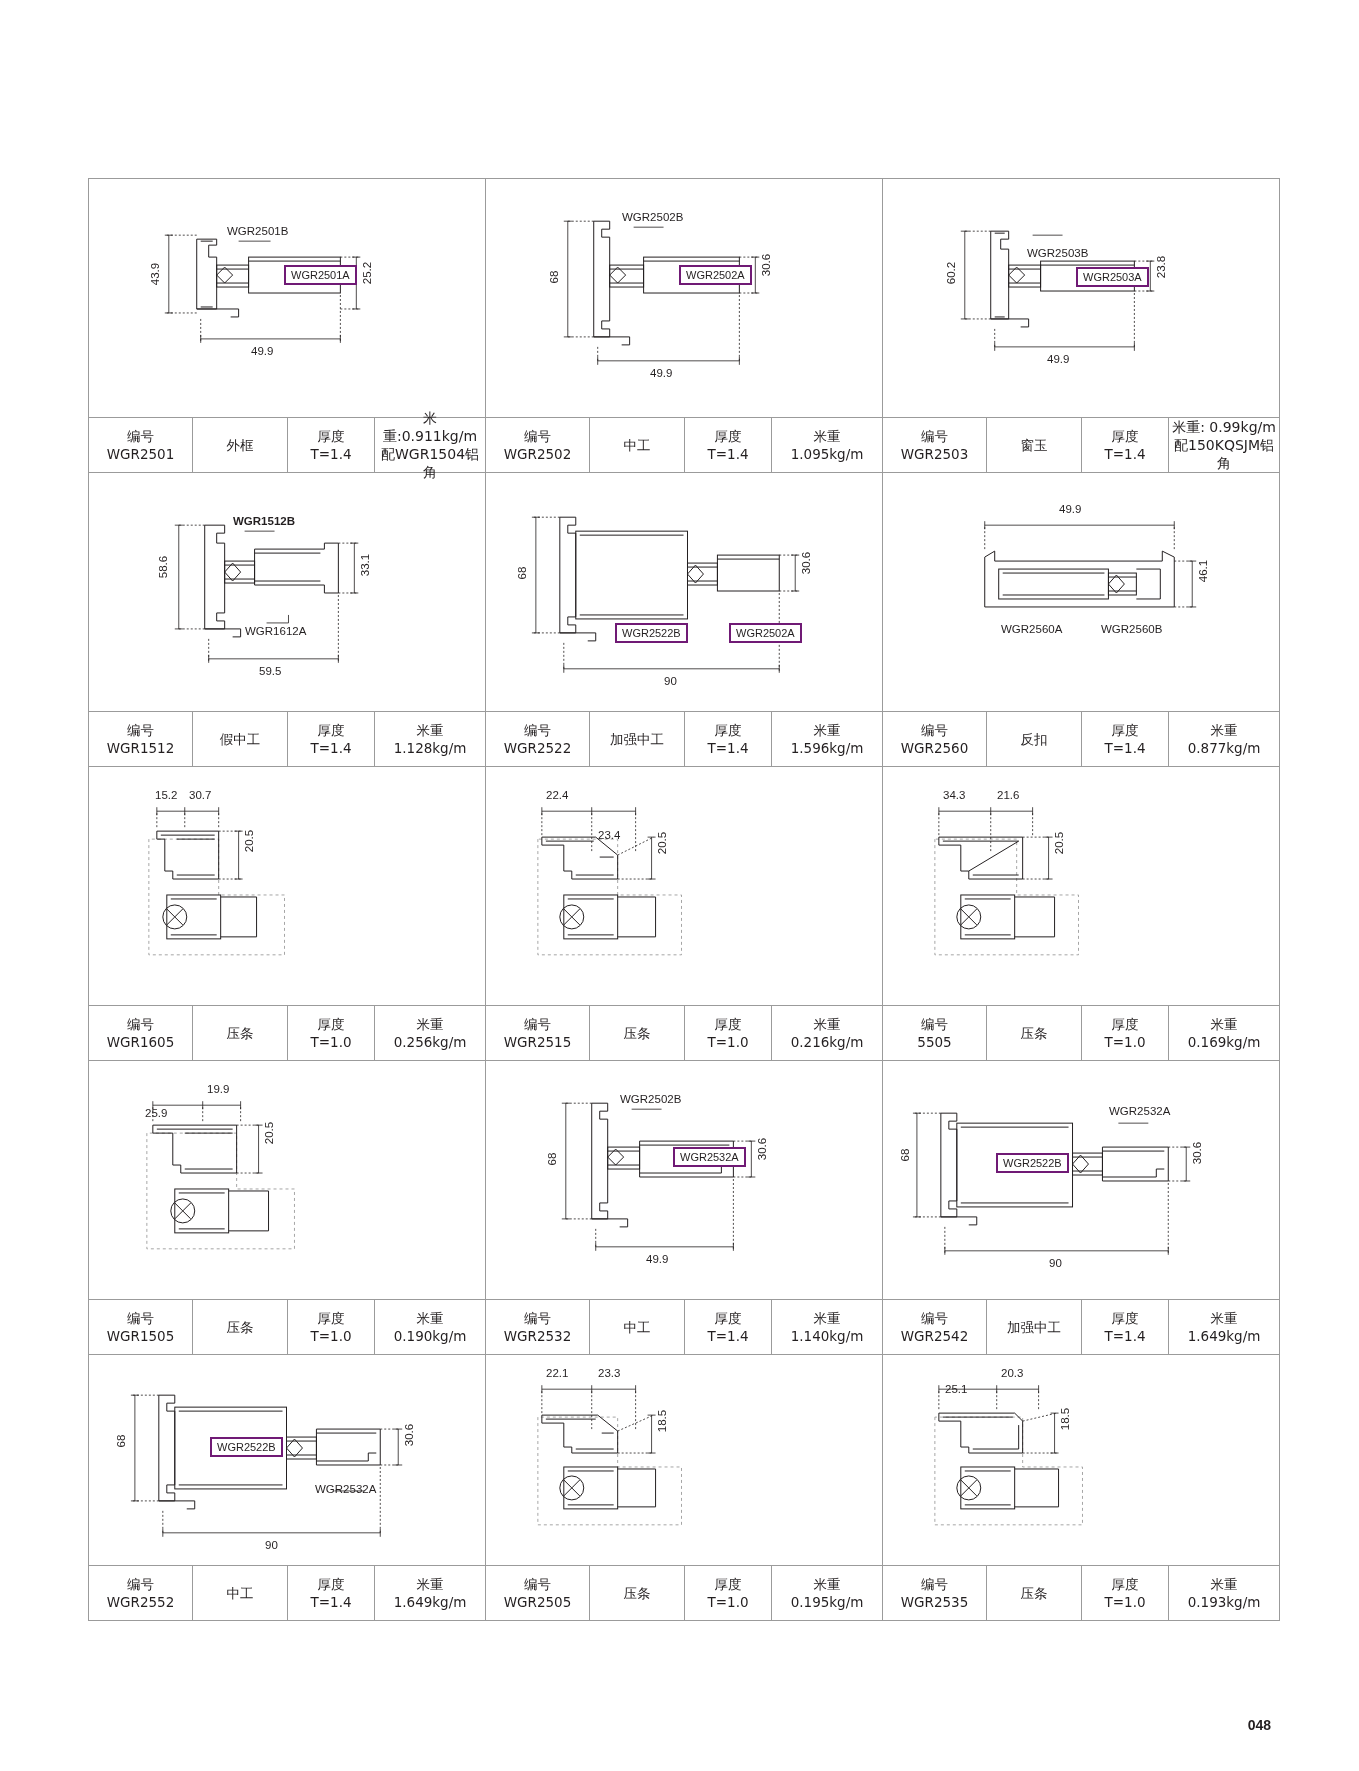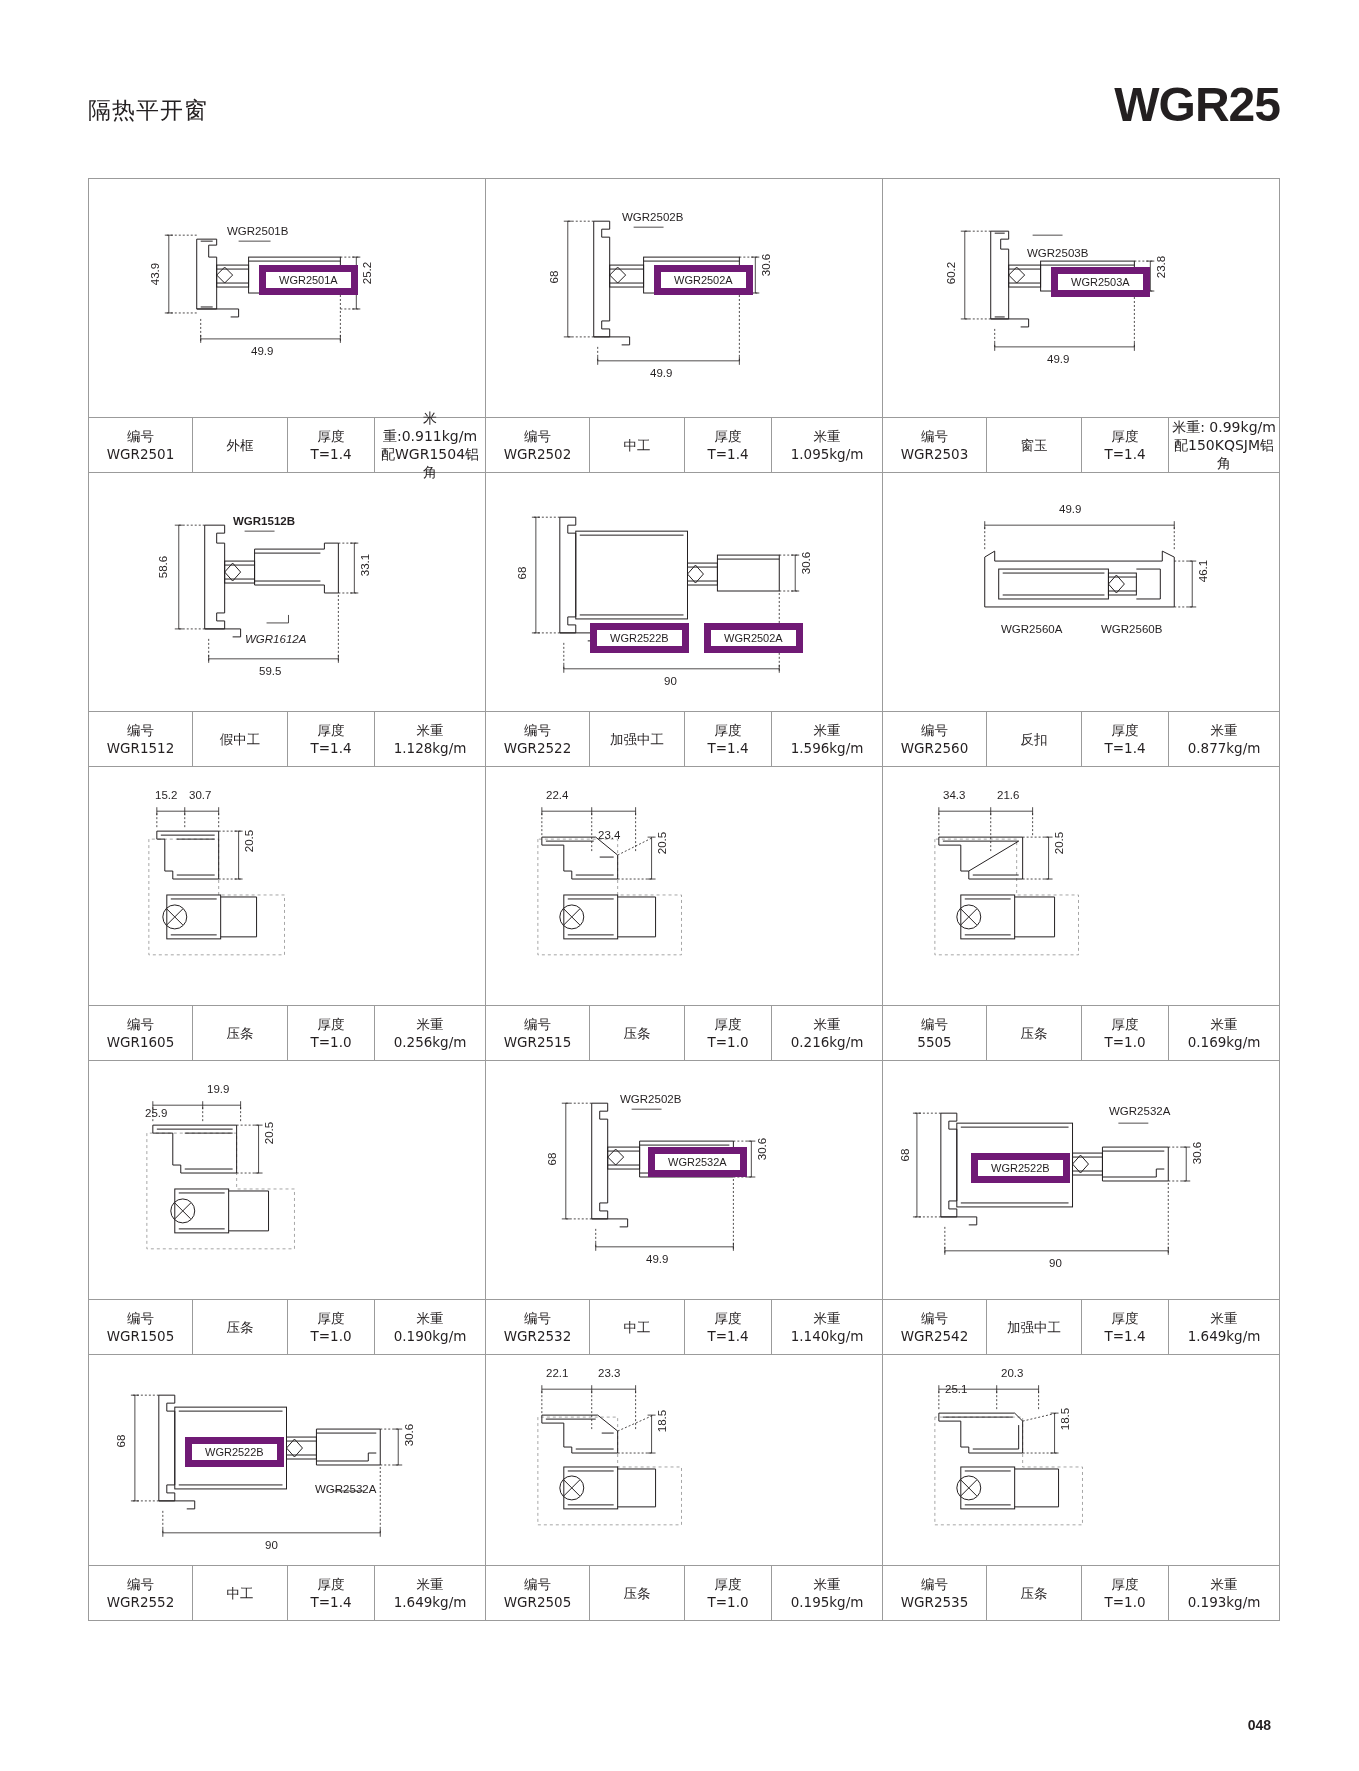--- a/index.html
+++ b/index.html
@@ -155,10 +155,6 @@
 
 <div class="page">
 
-  <div class="header">
-    <div class="header-title">隔热平开窗</div>
-    <div class="header-code">WGR25</div>
-  </div>
 
   <div class="sheet">
 

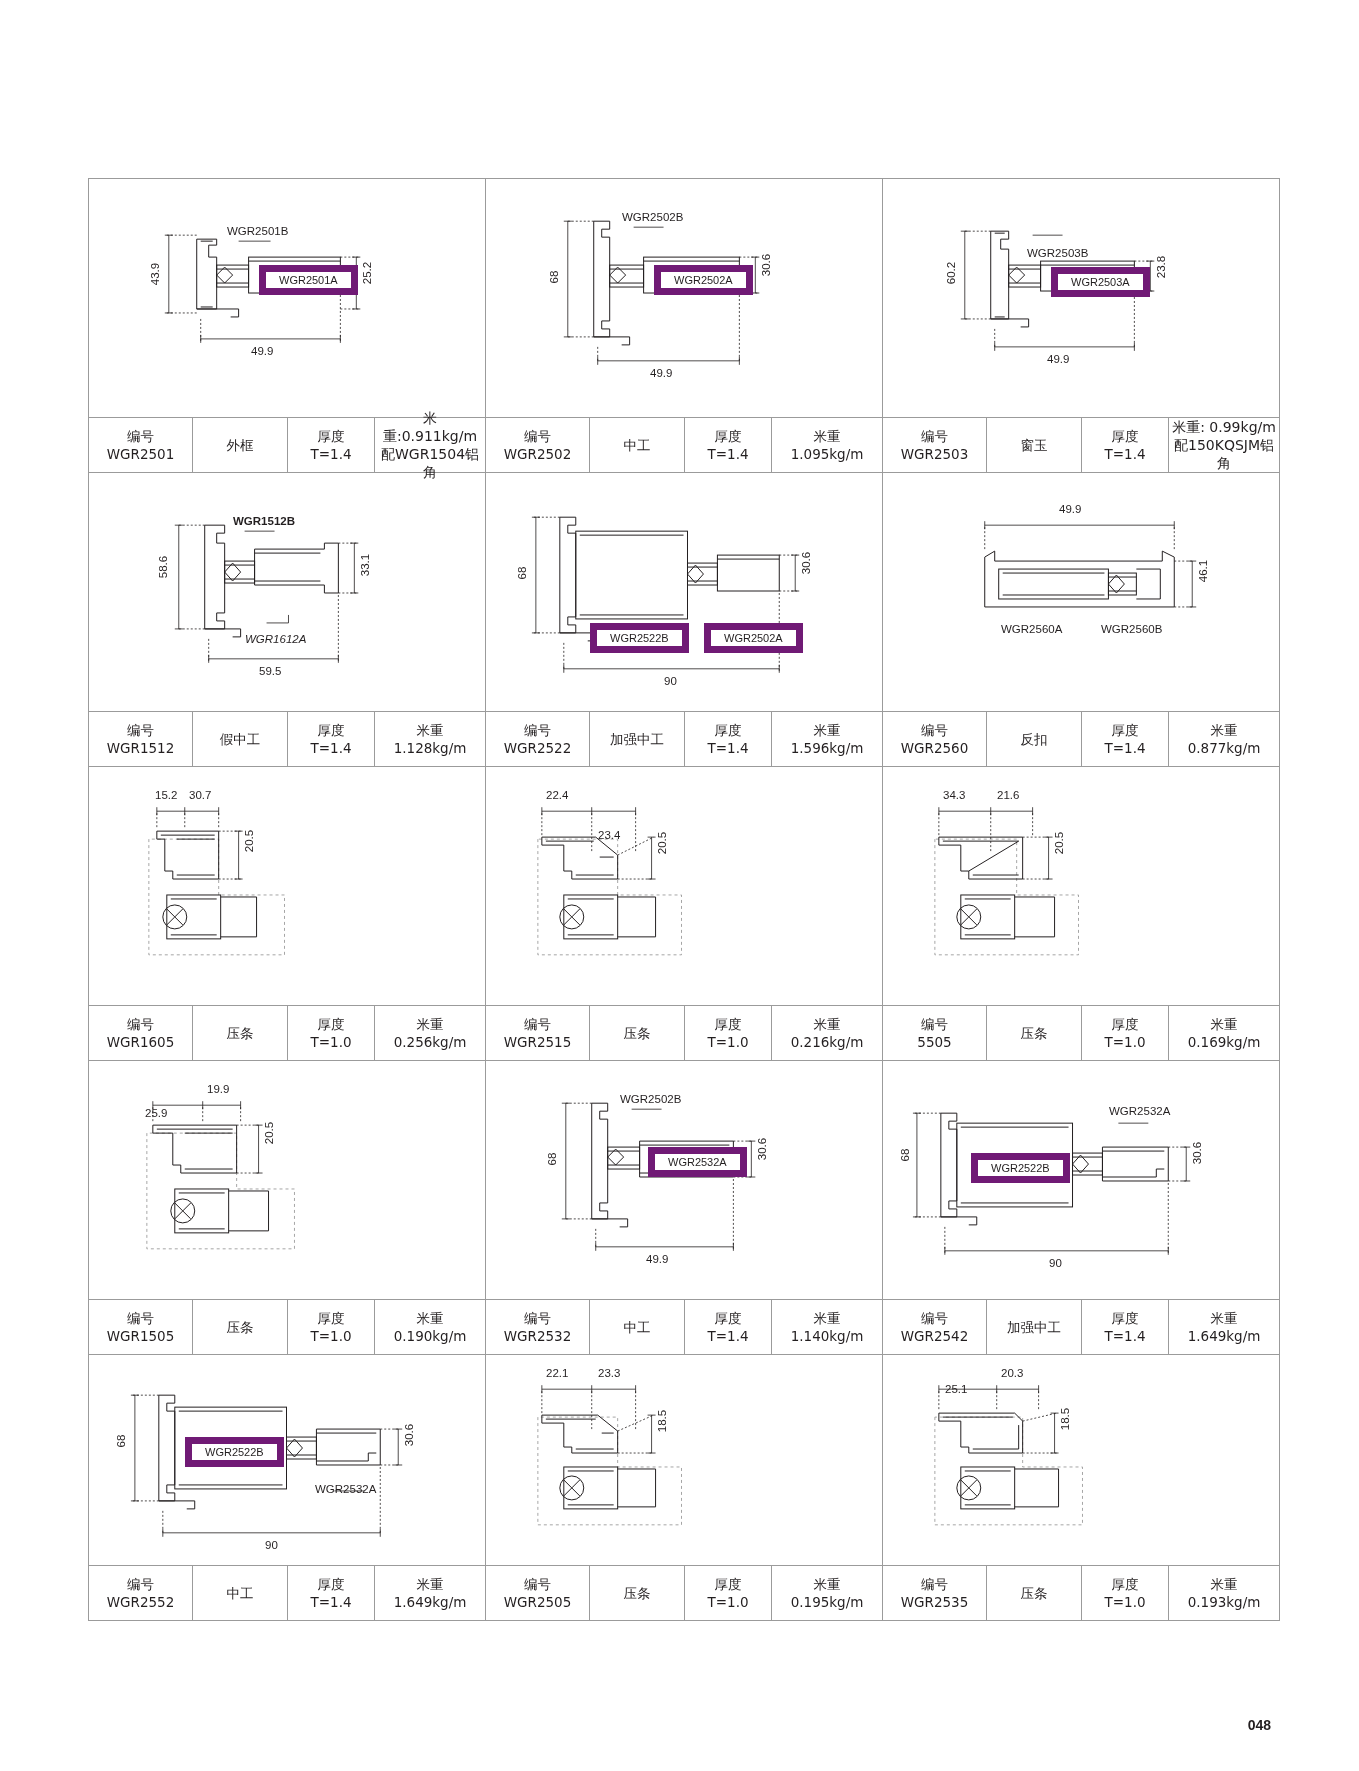--- a/index.html
+++ b/index.html
@@ -130,10 +130,11 @@
     white-space: nowrap;
   }
   .lbl.boxed {
-    border: 7px solid #701a75;
+    border: 2px solid #701a75;
     background: #fff;
-    padding: 2px 13px;
+    padding: 2px 5px;
     font-size: 11px;
+    margin-left: 25px;
   }
   .lbl.vert {
     transform-origin: center center;

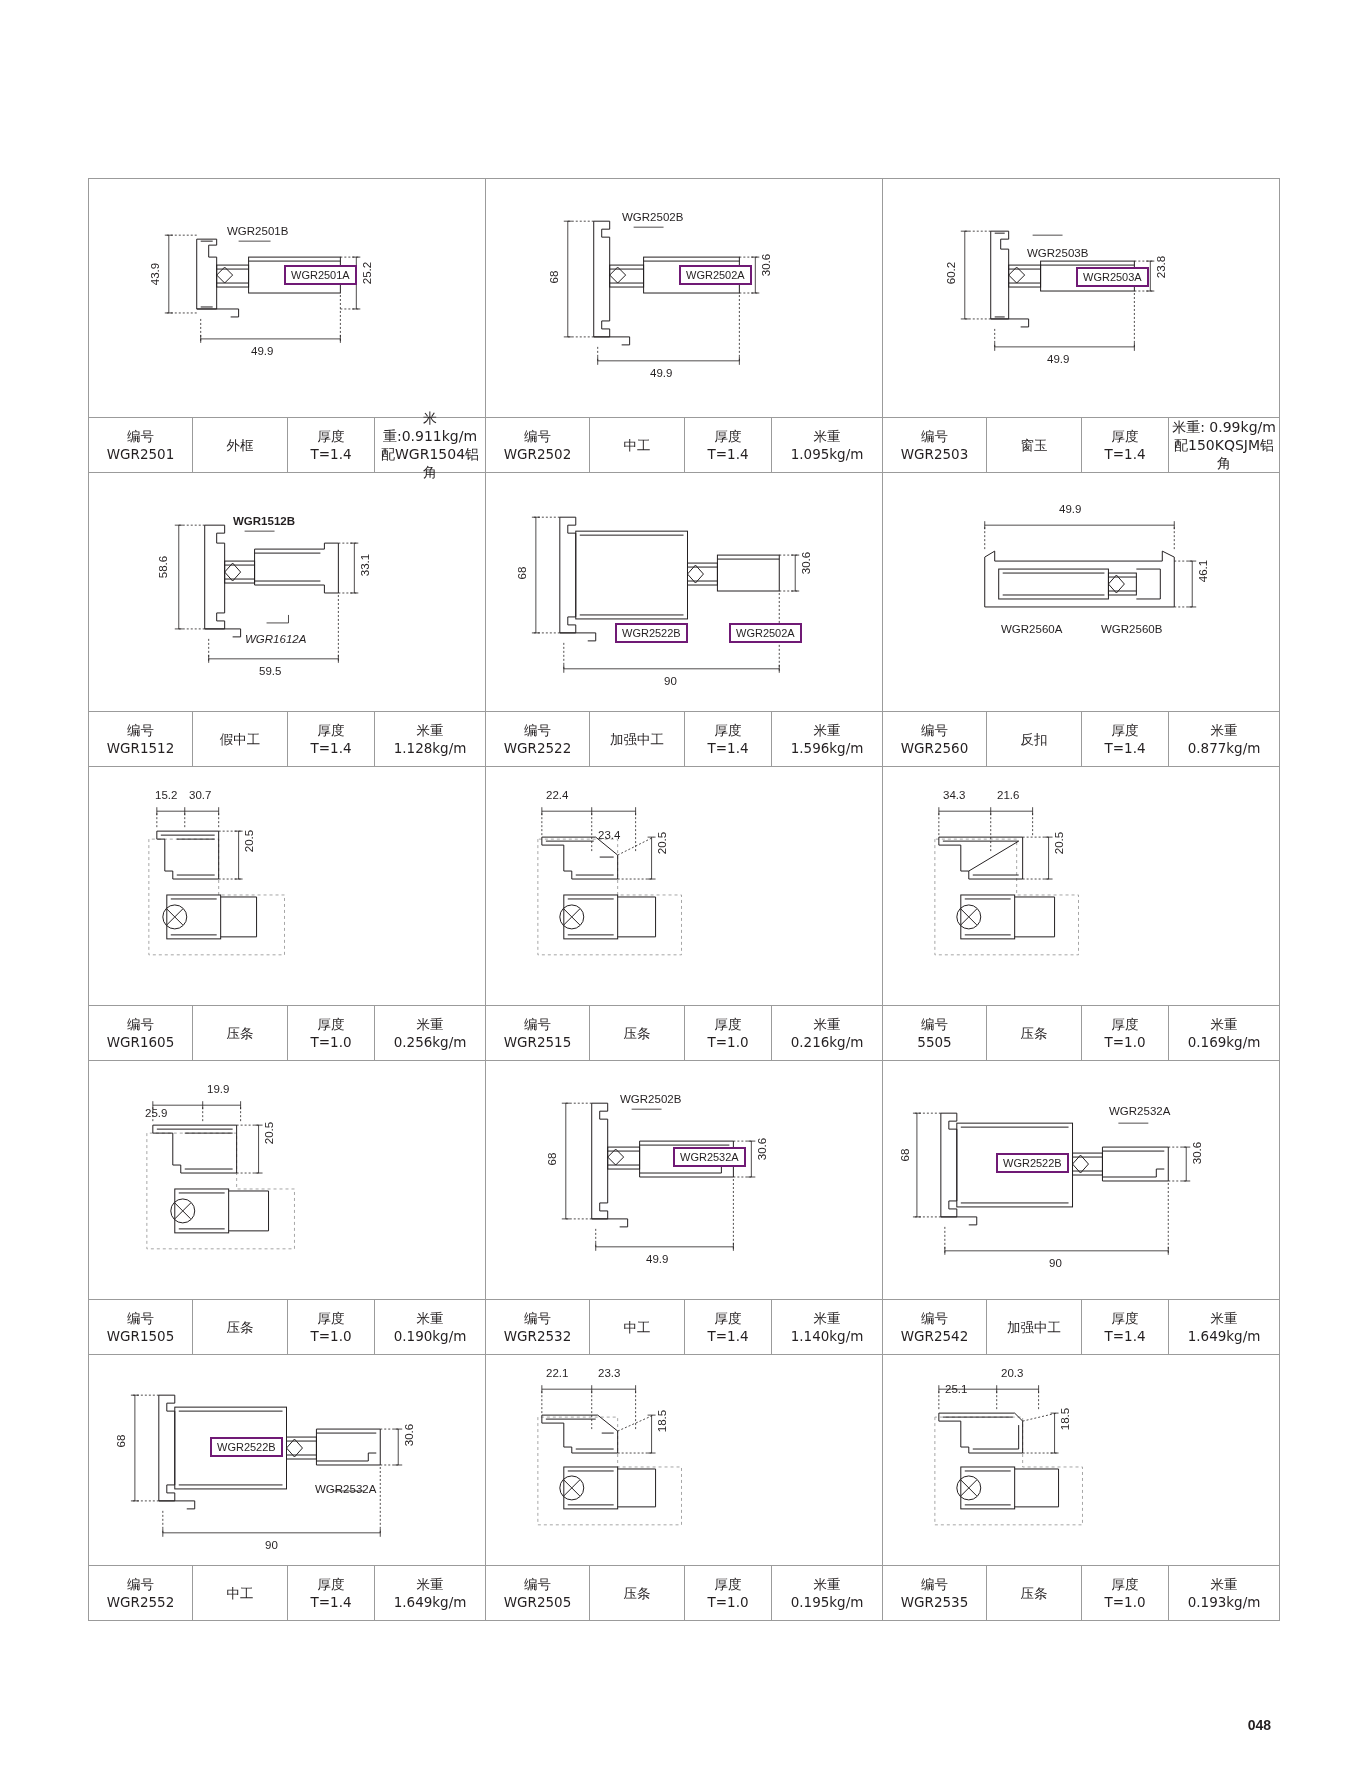--- a/index.html
+++ b/index.html
@@ -344,7 +344,7 @@
           <div class="lbl vert" style="left:256px; top:86px; width:40px; text-align:center;">33.1</div>
           <div class="lbl" style="left:170px; top:192px;">59.5</div>
           <div class="lbl" style="left:144px; top:42px;font-weight:bold;">WGR1512B</div>
-          <div class="lbl" style="left:156px; top:160px;font-style:italic;">WGR1612A</div>
+          <div class="lbl" style="left:156px; top:152px;">WGR1612A</div>
         </div>
         <div class="spec">
           <div class="c1">

